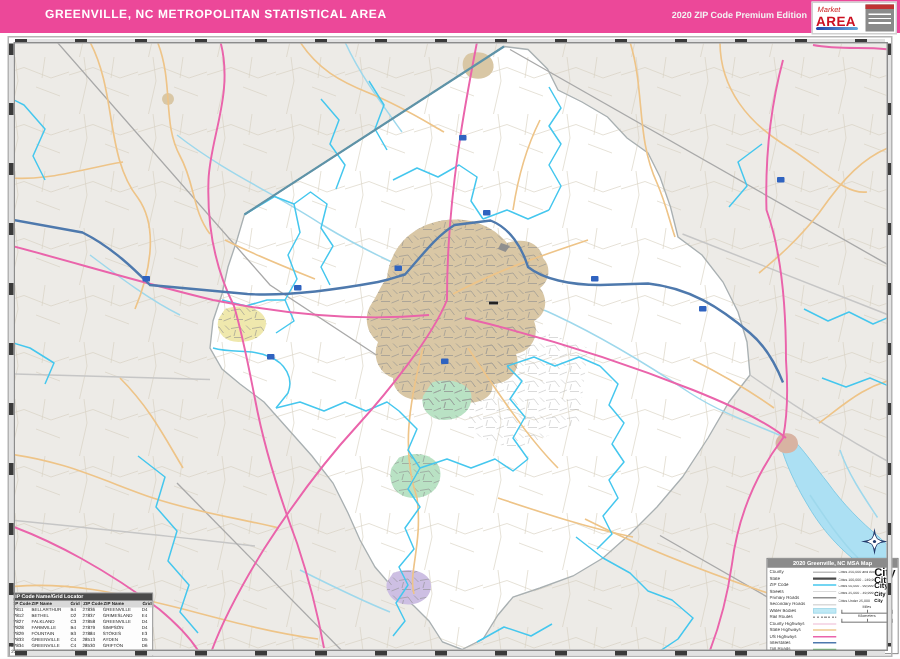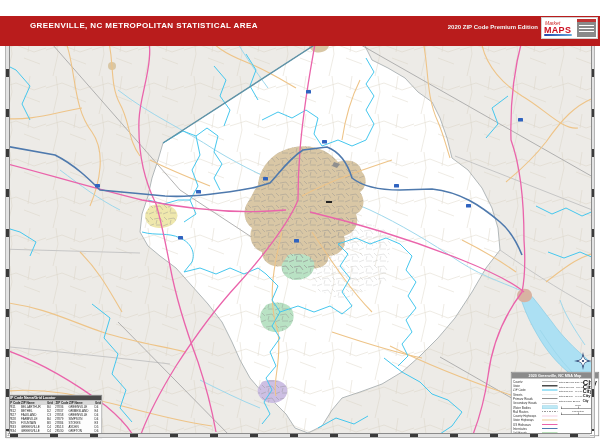--- a/index.html
+++ b/index.html
@@ -6,7 +6,7 @@
   #stage{position:relative;width:600px;height:439px;background:#fff;overflow:hidden;
          font-family:"Liberation Sans",sans-serif;}
   
-  #topbar{position:absolute;left:0;top:16px;width:600px;height:30px;background:#b91c1c;}
+  #topbar{position:absolute;left:0;top:0;width:600px;height:22px;background:#ec4899;}
   #topbar .title{position:absolute;left:30px;top:5px;color:#fff;font-size:8px;font-weight:bold;letter-spacing:.4px;}
   #topbar .edition{position:absolute;right:62px;top:8px;color:#f3f3f3;font-size:6px;font-weight:bold;}
   #logo{position:absolute;right:2px;top:1px;width:55px;height:20px;background:#fff;border:1px solid #d0d0d0;display:flex;}

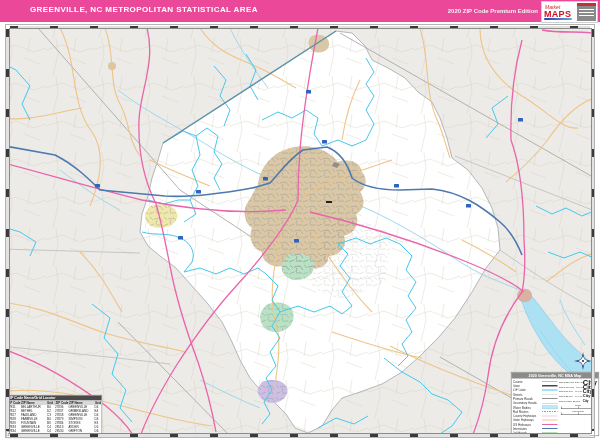--- a/index.html
+++ b/index.html
@@ -463,7 +463,7 @@
     <div id="logo">
       <div class="lg-left">
         <span class="lg-prefix">Market</span>
-        <span class="lg-brand">MAPS</span>
+        <span class="lg-brand">AREA</span>
         <span class="lg-swoosh"></span>
       </div>
       <div class="lg-right"></div>

